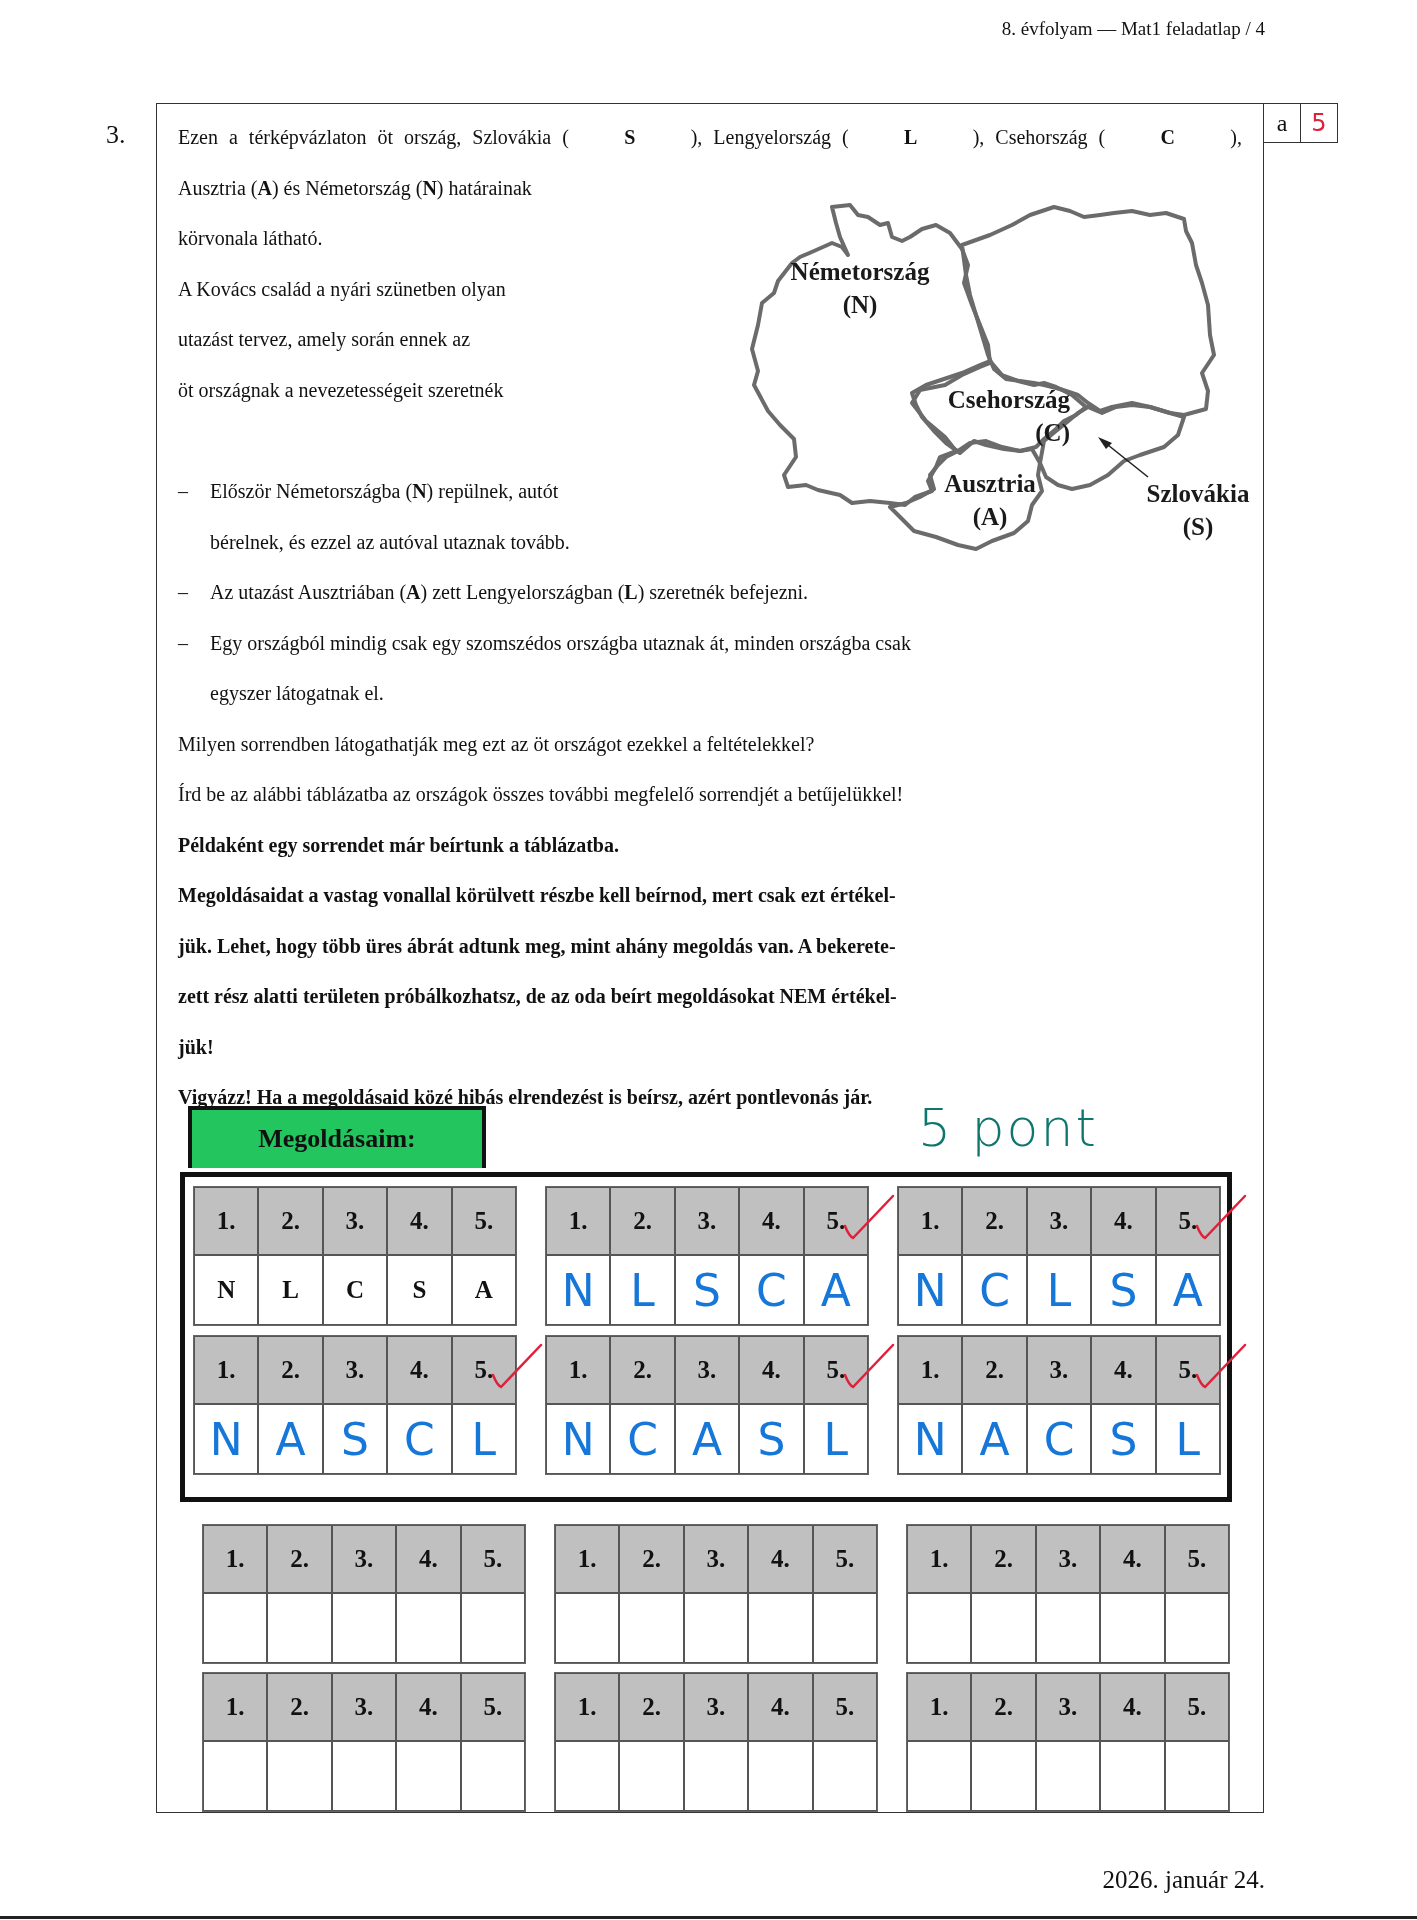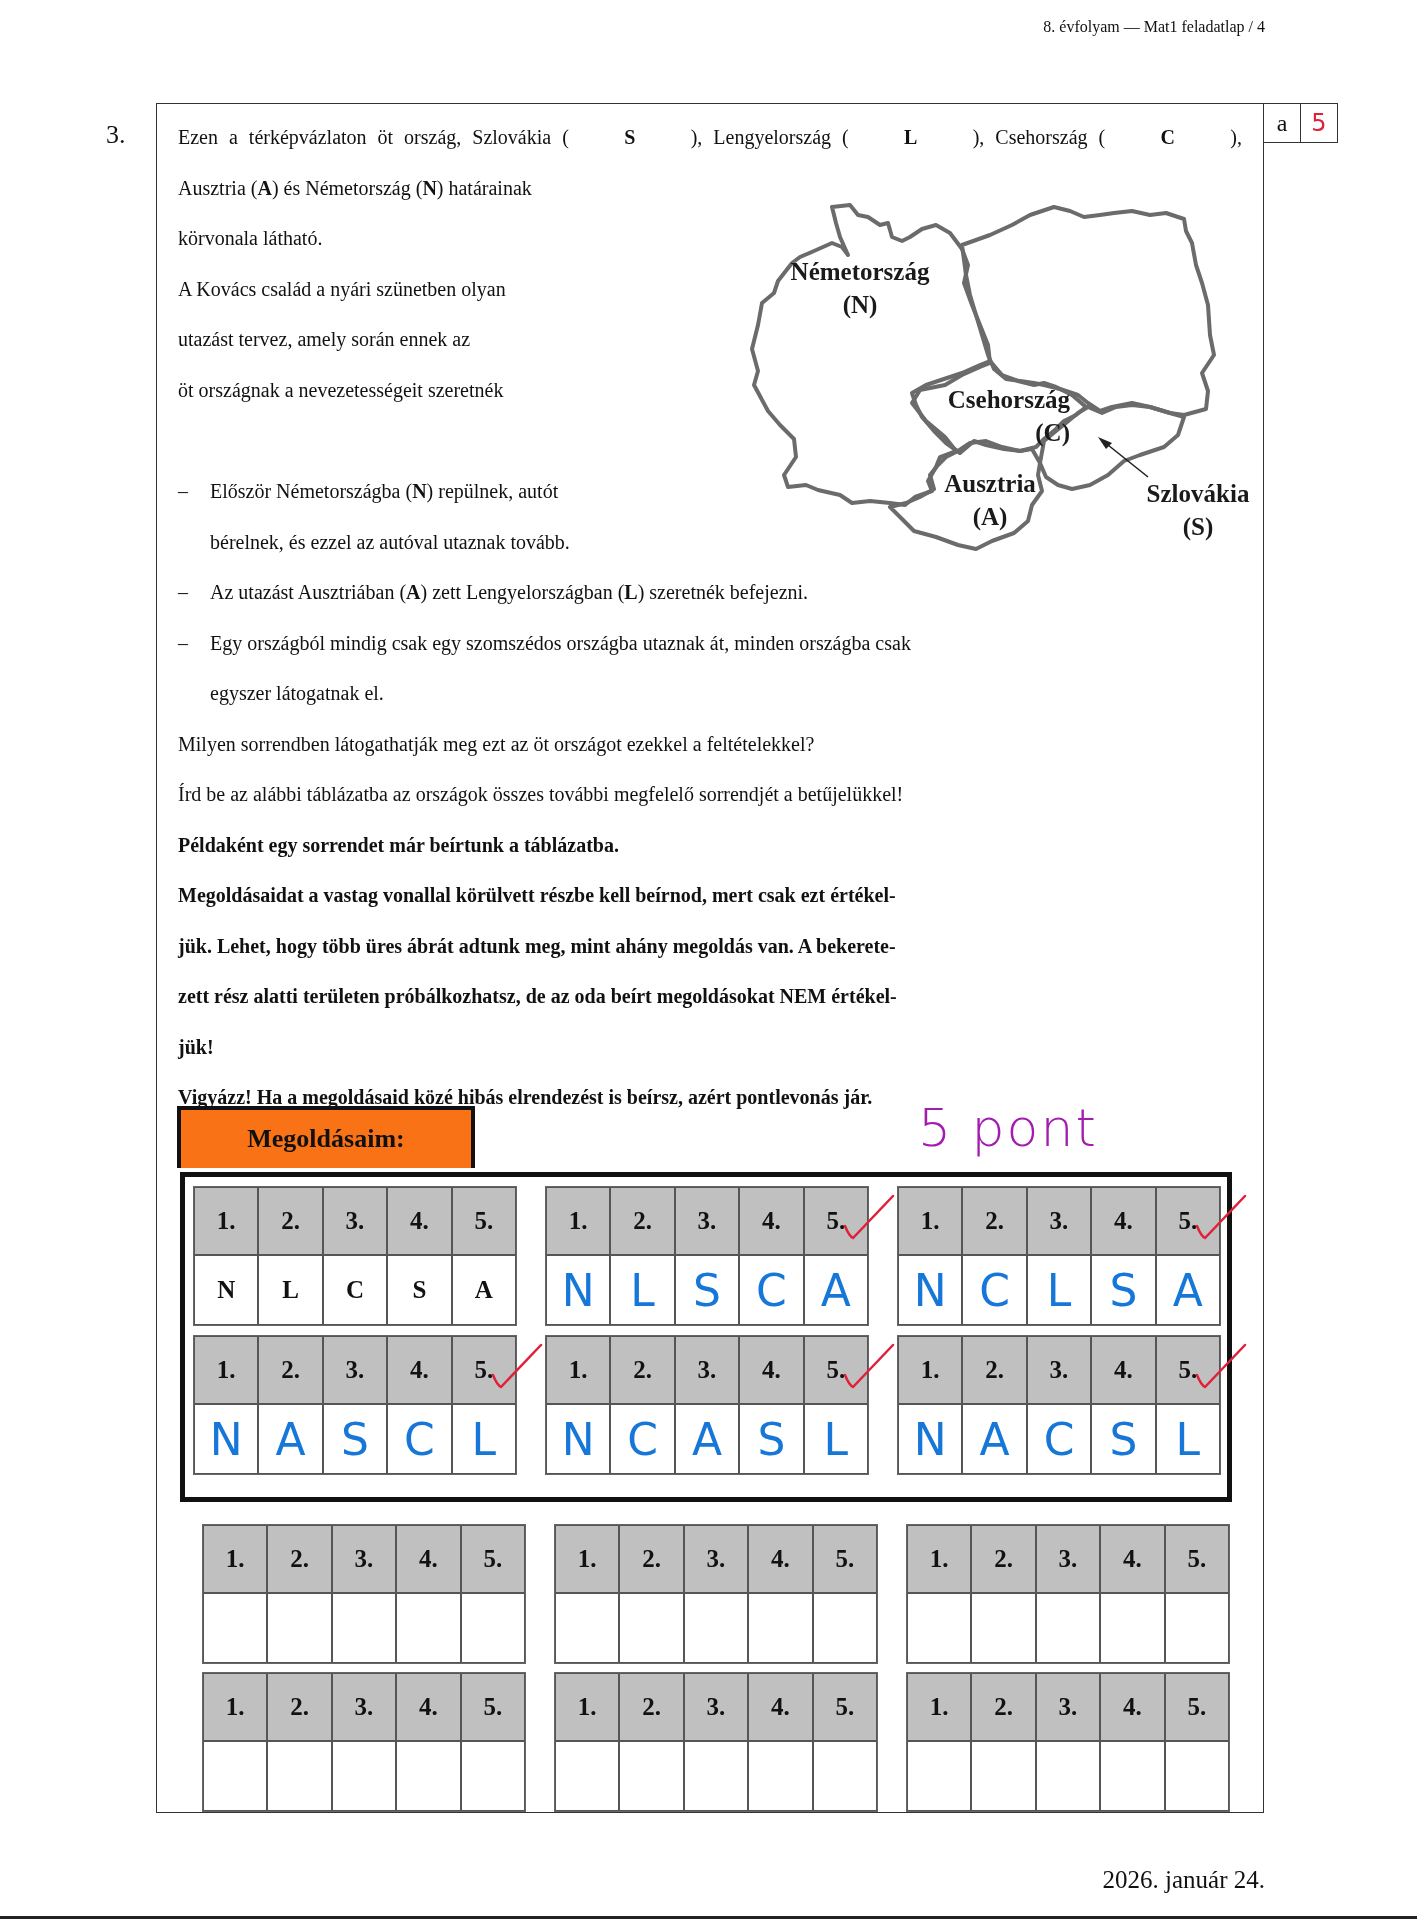--- a/index.html
+++ b/index.html
@@ -5,7 +5,7 @@
   html, body { margin: 0; padding: 0; background: #ffffff; }
   body { width: 1417px; height: 1920px; position: relative; overflow: hidden;
          font-family: "Liberation Serif", "DejaVu Serif", serif; color: #111; }
-  .page-header { position: absolute; top: 18px; right: 152px; font-size: 16px; }
+  .page-header { position: absolute; top: 18px; right: 152px; font-size: 19px; }
   .task-number { position: absolute; left: 106px; top: 120px; font-size: 26px; }
   .task-frame { position: absolute; left: 156px; top: 103px; width: 1108px; height: 1710px;
                 border: 1.5px solid #333; box-sizing: border-box; }

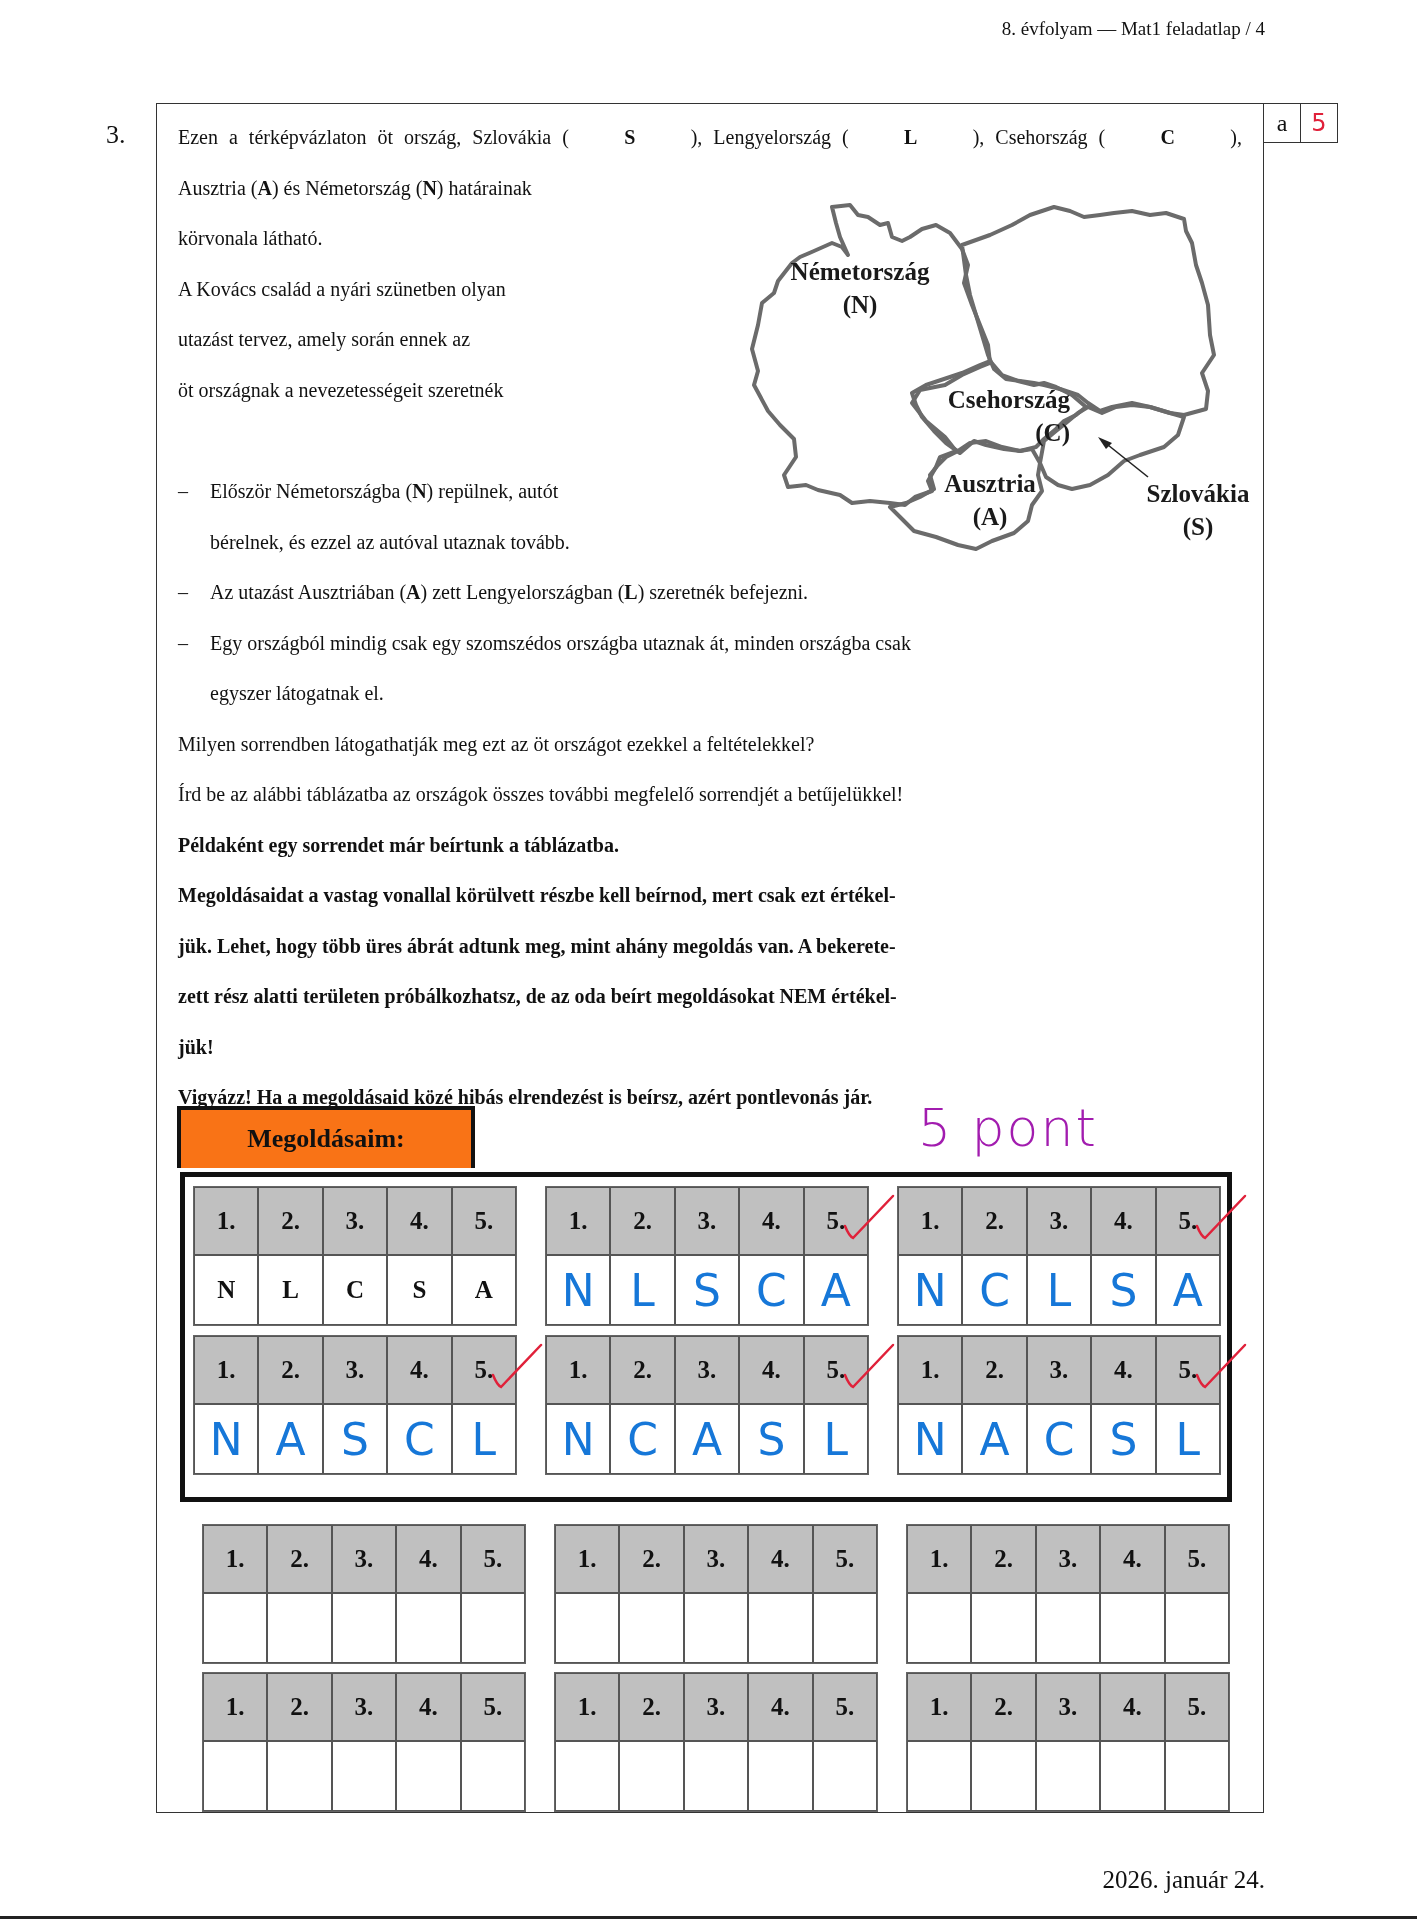--- a/index.html
+++ b/index.html
@@ -22,10 +22,10 @@
   .map { position: absolute; left: 740px; top: 185px; width: 500px; height: 380px; }
   .map-label { position: absolute; font-family: "Liberation Serif", serif; font-weight: bold;
                font-size: 25px; text-align: center; line-height: 33px; color: #1a1a1a; }
-  .sol-tab { position: absolute; left: 177px; top: 1106px; width: 298px; height: 62px;
+  .sol-tab { position: absolute; left: 188px; top: 1106px; width: 298px; height: 62px;
              border: 4px solid #111; border-bottom: none; box-sizing: border-box;
              display: flex; align-items: center; justify-content: center;
-             font-weight: bold; font-size: 26px; background: #f97316; }
+             font-weight: bold; font-size: 26px; background: #22c55e; }
   .sol-frame { position: absolute; left: 180px; top: 1172px; width: 1052px; height: 330px;
                border: 5px solid #111; box-sizing: border-box; }
   .grid { position: absolute; display: grid; grid-template-columns: repeat(5, 1fr);

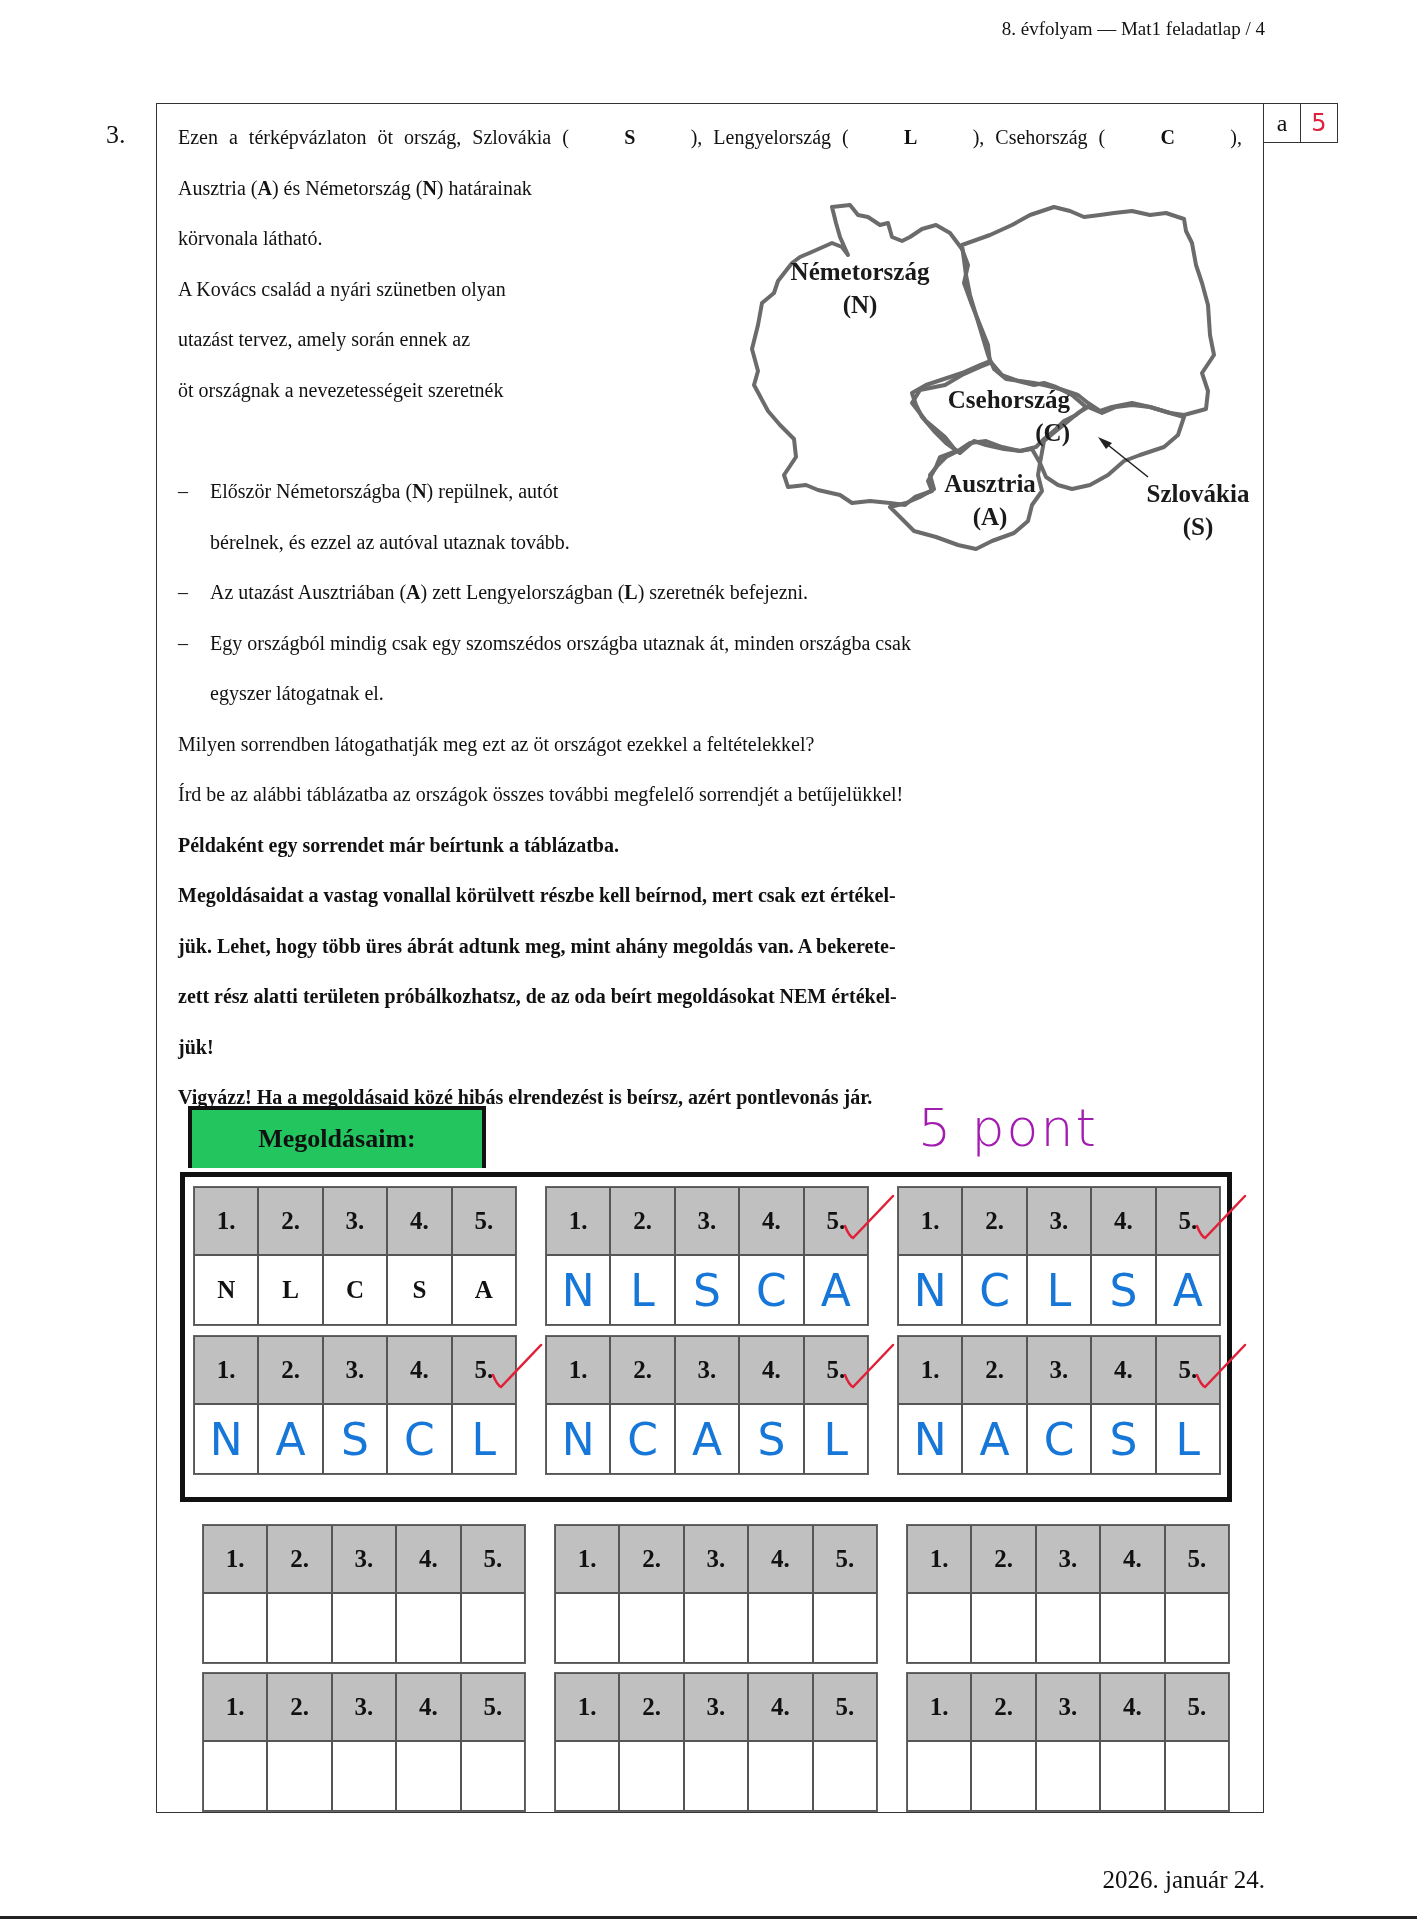--- a/index.html
+++ b/index.html
@@ -37,7 +37,7 @@
   .grid .v.printed { font-weight: bold; font-family: "Liberation Serif", serif; }
   .grid .v.hand { color: #1677d8; font-family: "DejaVu Sans", sans-serif; font-size: 44px; font-weight: normal; }
   .check { position: absolute; pointer-events: none; }
-  .points-note { position: absolute; left: 918px; top: 1098px; color: #a21caf;
+  .points-note { position: absolute; left: 918px; top: 1098px; color: #0f766e;
                  font-family: "DejaVu Sans", sans-serif; font-size: 52px; letter-spacing: 2px;
                  font-weight: 300; }
   .footer-date { position: absolute; right: 152px; top: 1866px; font-size: 25px; }

